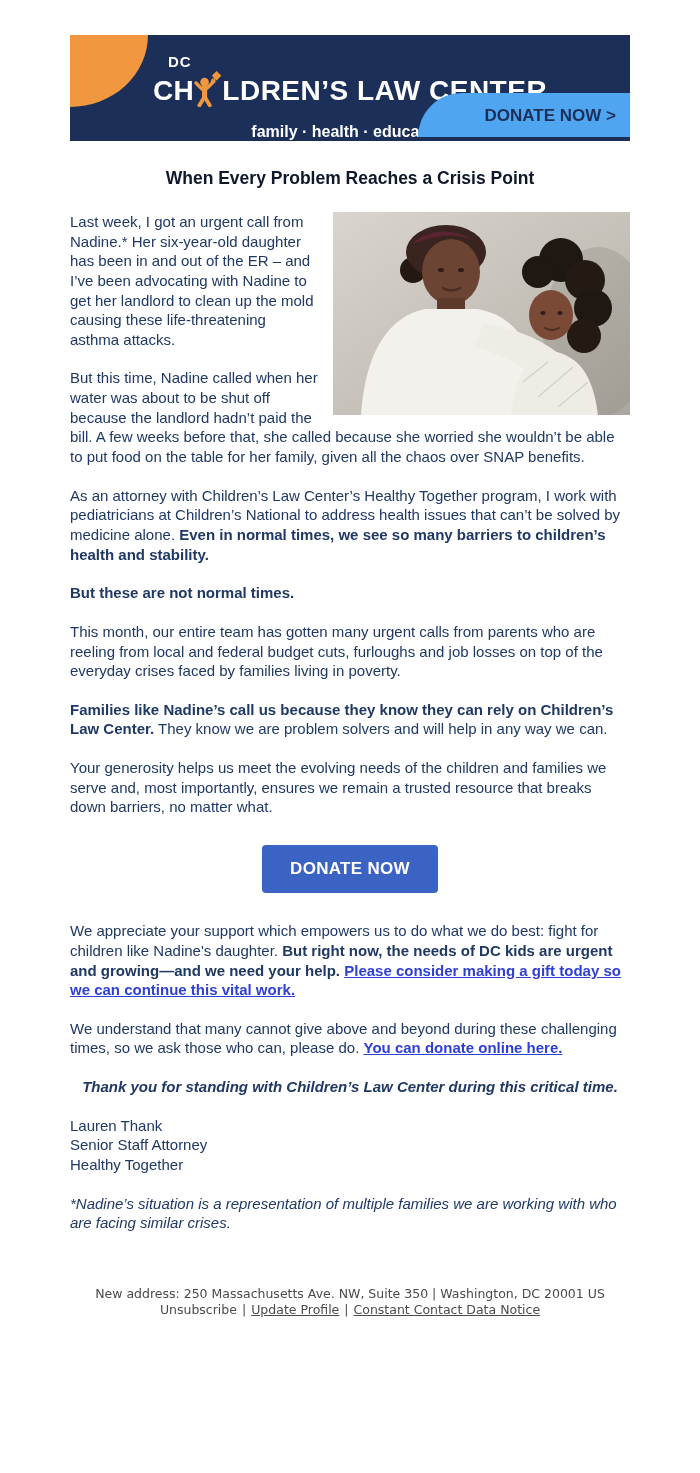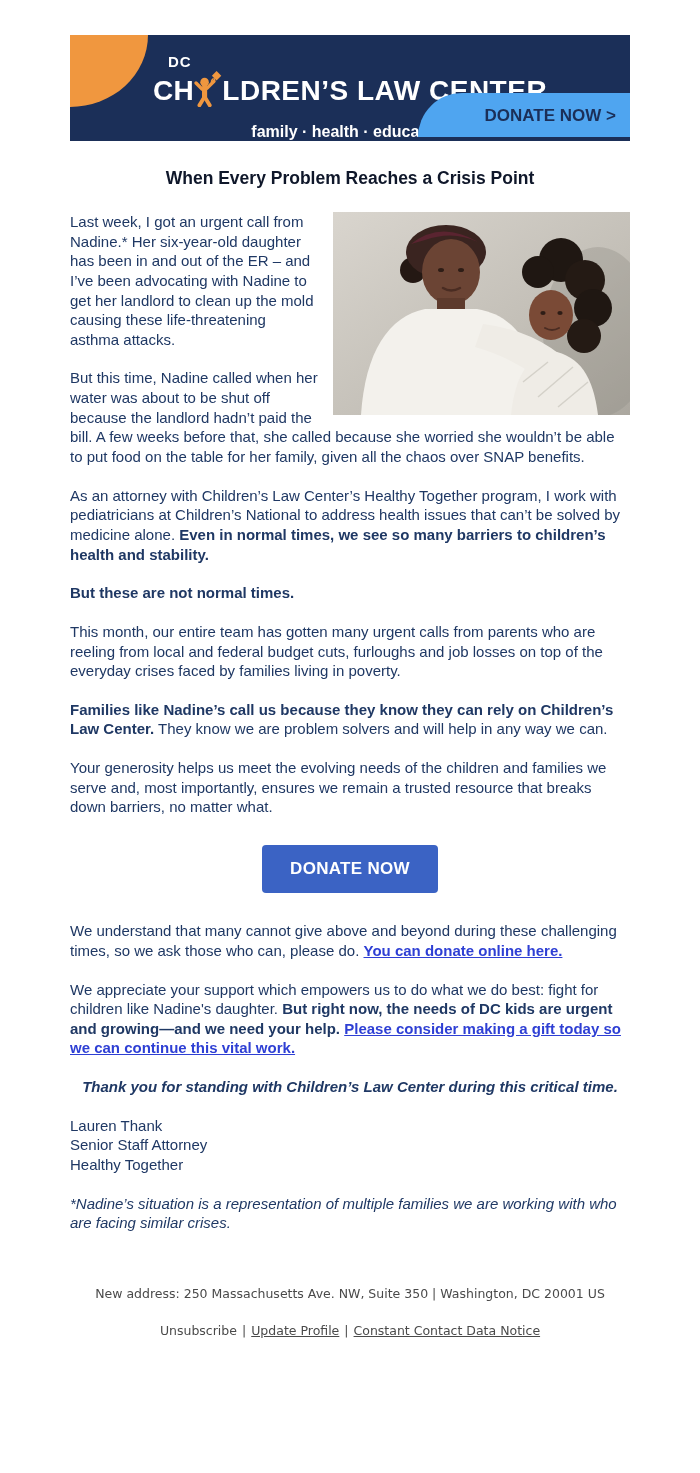--- a/index.html
+++ b/index.html
@@ -216,8 +216,8 @@
       <a class="btn btn-primary" href="#">DONATE NOW</a>
     </div>
 
+    <p><span>We appreciate your support which empowers us to do what we do best: fight for children like Nadine's daughter. </span><span class="b">But right now, the needs of DC kids are urgent and growing—and we need your help. </span><a class="b link" href="#">Please consider making a gift today so we can continue this vital work.</a></p>
     <p><span>We understand that many cannot give above and beyond during these challenging times, so we ask those who can, please do. </span><a class="b link" href="#">You can donate online here.</a></p>
-    <p><span>We appreciate your support which empowers us to do what we do best: fight for children like Nadine's daughter. </span><span class="b">But right now, the needs of DC kids are urgent and growing—and we need your help. </span><a class="b link" href="#">Please consider making a gift today so we can continue this vital work.</a></p>
 
     <p class="p-center"><span class="b i">Thank you for standing with Children’s Law Center during this critical time.</span></p>
 

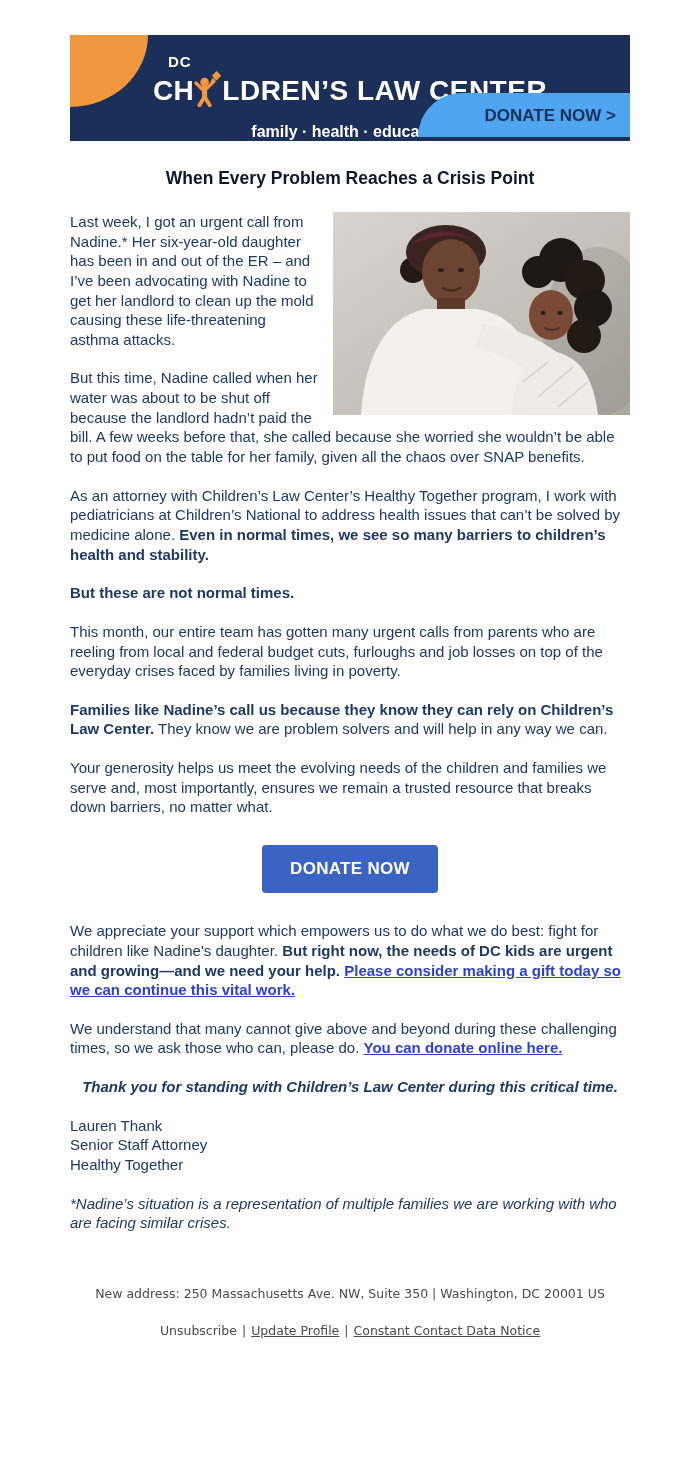--- a/index.html
+++ b/index.html
@@ -132,7 +132,7 @@
     font-size: 12.5px;
     margin-top: 34px;
   }
-  .footer-address { margin-bottom: 22px; }
+  .footer-address { margin-bottom: 1px; }
   .footer-links { }
   .footer-links a { color: #4a4a4a; text-decoration: underline; cursor: pointer; }
   .footer-links a.no-underline { text-decoration: none; }

